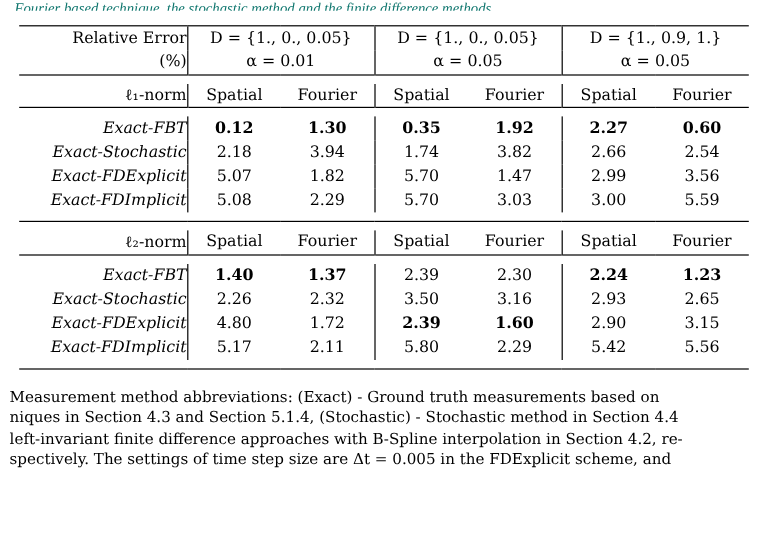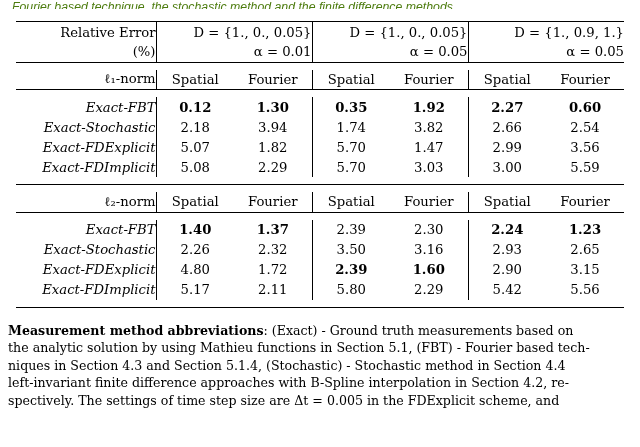--- a/index.html
+++ b/index.html
@@ -23,11 +23,11 @@
     padding: 0 6px;
   }
   .caption-top {
-    font-family: Liberation Sans, sans-serif;
+    font-family: Liberation Serif, serif;
     font-size: 12.3px;
     font-style: italic;
     line-height: 14px;
-    color: #4d7c0f;
+    color: #0f766e;
     margin: 0 0 2px 6px;
     white-space: nowrap;
     overflow: hidden;

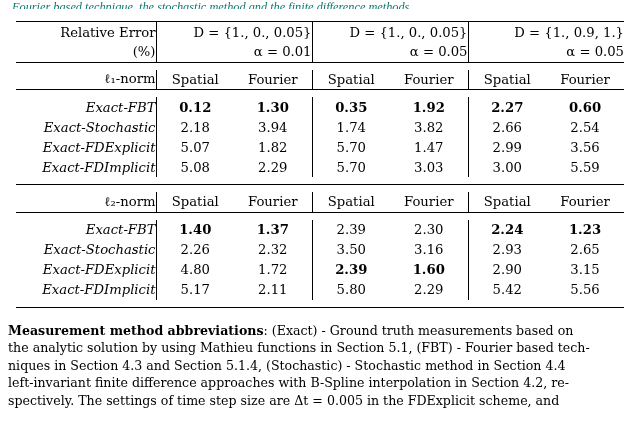--- a/index.html
+++ b/index.html
@@ -60,7 +60,7 @@
   }
   .cell.right { text-align: right; }
   .cell.center { text-align: center; }
-  .cell.left { text-align: right; }
+  .cell.left { text-align: center; }
   .ital { font-style: italic; }
   .bold { font-weight: bold; }
 

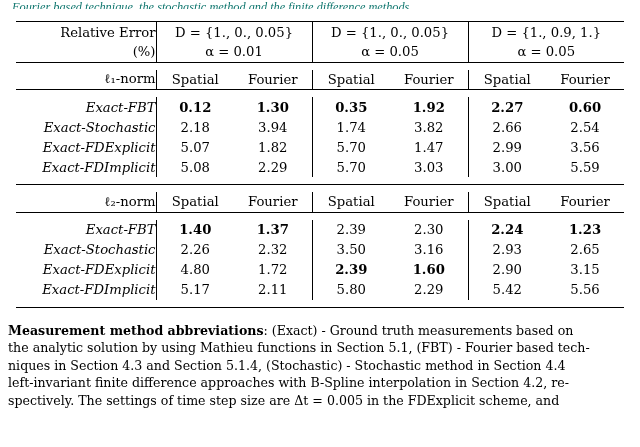--- a/index.html
+++ b/index.html
@@ -88,7 +88,7 @@
     text-align: justify;
     font-family: "DejaVu Serif", serif;
   }
-  .bottom-text b { font-weight: bold; }
+  .bottom-text b { font-weight: normal; }
   .nowrapline { white-space: nowrap; overflow: hidden; display: block; }
 </style>
 </head>

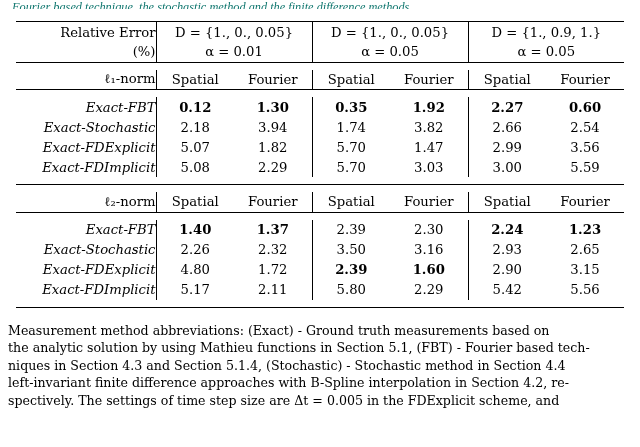--- a/index.html
+++ b/index.html
@@ -262,7 +262,6 @@
 
   <div class="bottom-text">
     <span class="nowrapline"><b>Measurement method abbreviations</b><span>: (Exact) - Ground truth measurements based on</span></span>
-    <span class="nowrapline">the analytic solution by using Mathieu functions in Section 5.1, (FBT) - Fourier based tech-</span>
     <span class="nowrapline">niques in Section 4.3 and Section 5.1.4, (Stochastic) - Stochastic method in Section 4.4</span>
     <span class="nowrapline">left-invariant finite difference approaches with B-Spline interpolation in Section 4.2, re-</span>
     <span class="nowrapline">spectively. The settings of time step size are Δt = 0.005 in the FDExplicit scheme, and</span>

